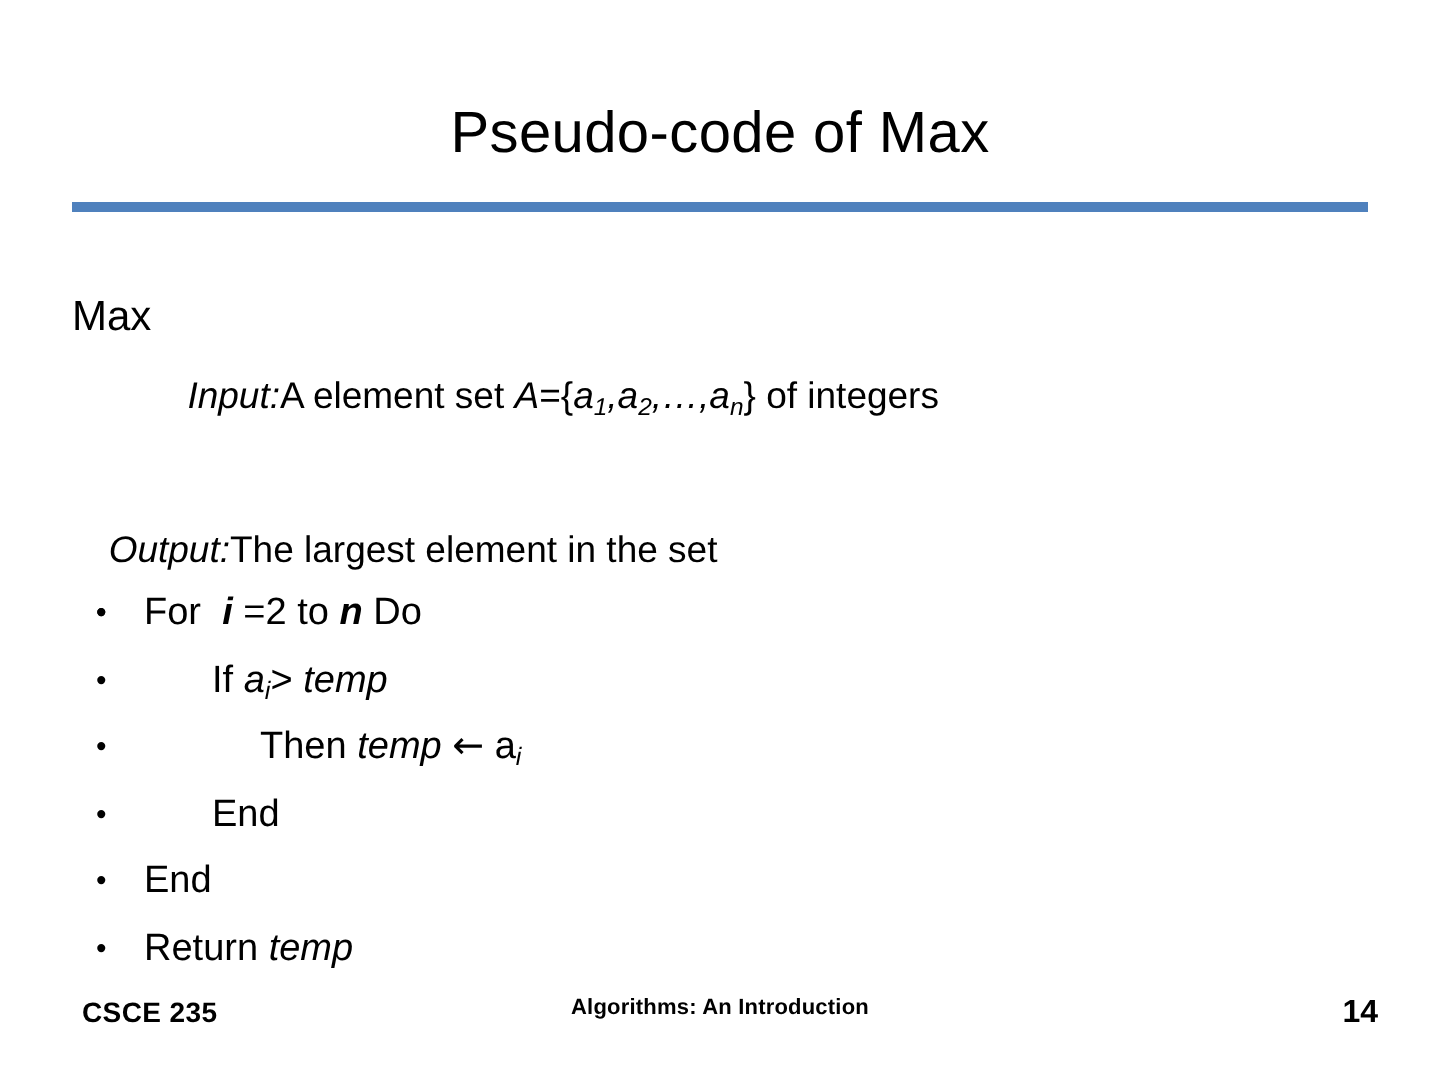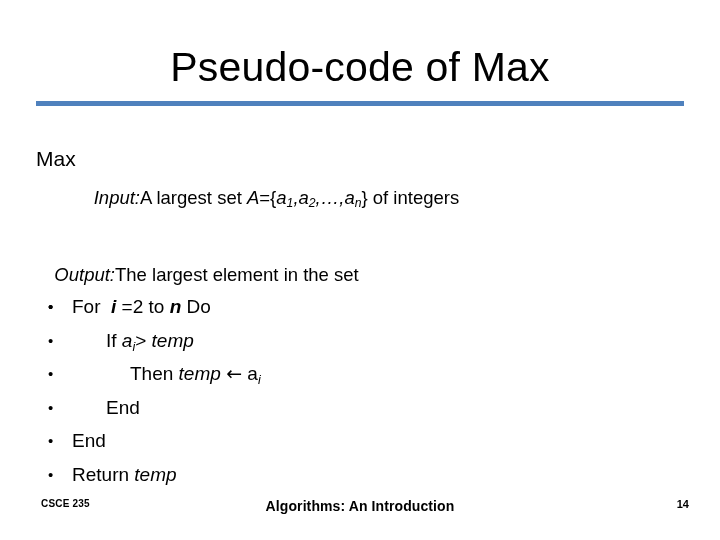--- a/index.html
+++ b/index.html
@@ -30,7 +30,7 @@
     top: 48px;
     width: 648px;
     text-align: center;
-    font-size: 41px;
+    font-size: 29px;
     line-height: 38px;
     font-weight: 400;
     letter-spacing: 0.2px;

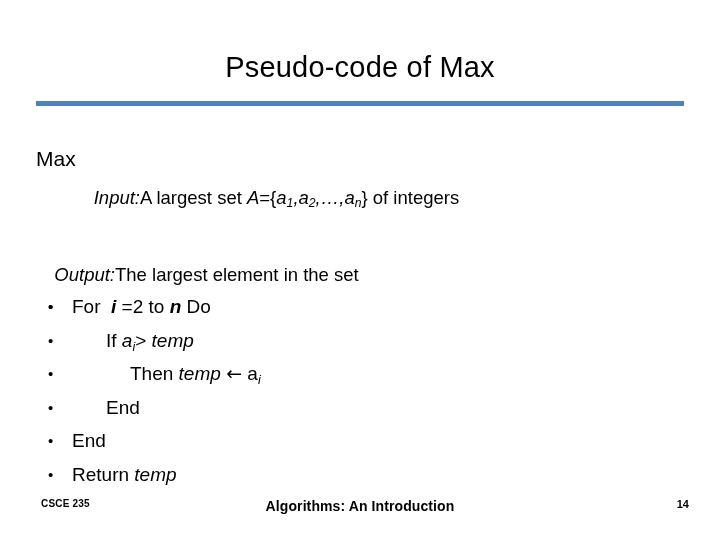--- a/index.html
+++ b/index.html
@@ -173,7 +173,7 @@
     <div class="line line-head">Max</div>
 
     <div class="line io-line">
-      <span class="lbl lbl-input">Input:</span><span>A largest set </span><span class="it">A</span><span>={</span><span class="it">a</span><sub class="it">1</sub><span class="it">,</span><span class="it">a</span><sub class="it">2</sub><span class="it">,…,</span><span class="it">a</span><sub class="it">n</sub><span>} of integers</span>
+      <span class="lbl lbl-input">Input:</span><span>A element set </span><span class="it">A</span><span>={</span><span class="it">a</span><sub class="it">1</sub><span class="it">,</span><span class="it">a</span><sub class="it">2</sub><span class="it">,…,</span><span class="it">a</span><sub class="it">n</sub><span>} of integers</span>
     </div>
 
     <div class="line io-line">

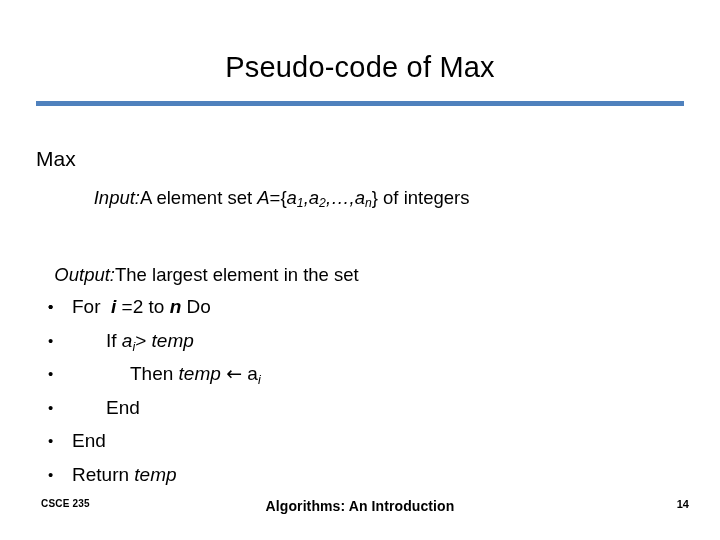--- a/index.html
+++ b/index.html
@@ -137,7 +137,7 @@
     position: absolute;
     left: 41px;
     top: 0;
-    font-size: 10px;
+    font-size: 14px;
     font-weight: bold;
     letter-spacing: 0.2px;
   }

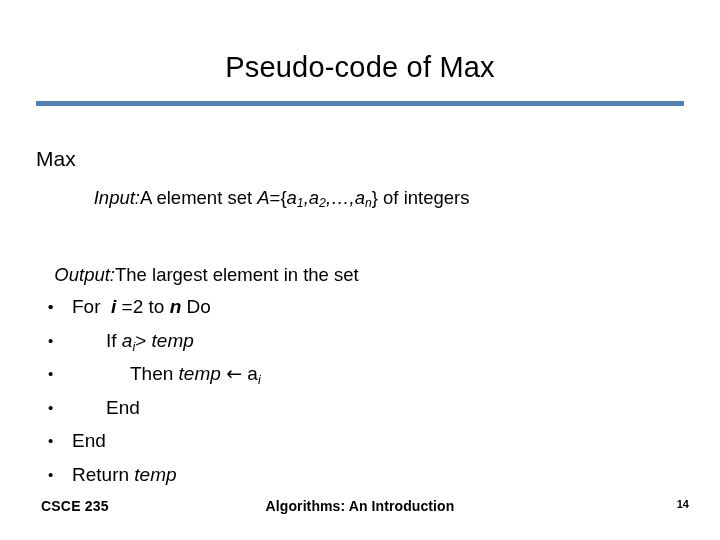--- a/index.html
+++ b/index.html
@@ -147,7 +147,7 @@
     top: 0;
     width: 720px;
     text-align: center;
-    font-size: 14px;
+    font-size: 11px;
     font-weight: bold;
     letter-spacing: 0.1px;
   }

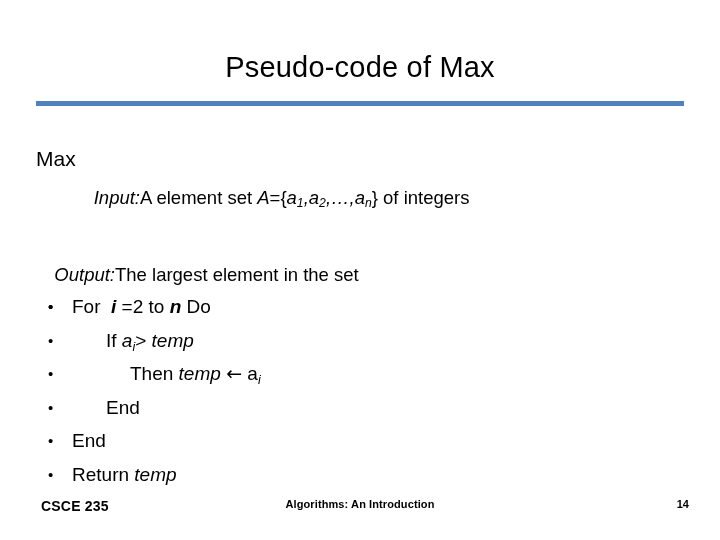--- a/index.html
+++ b/index.html
@@ -155,7 +155,7 @@
     position: absolute;
     right: 31px;
     top: 0;
-    font-size: 11px;
+    font-size: 16px;
     font-weight: bold;
   }
 </style>

